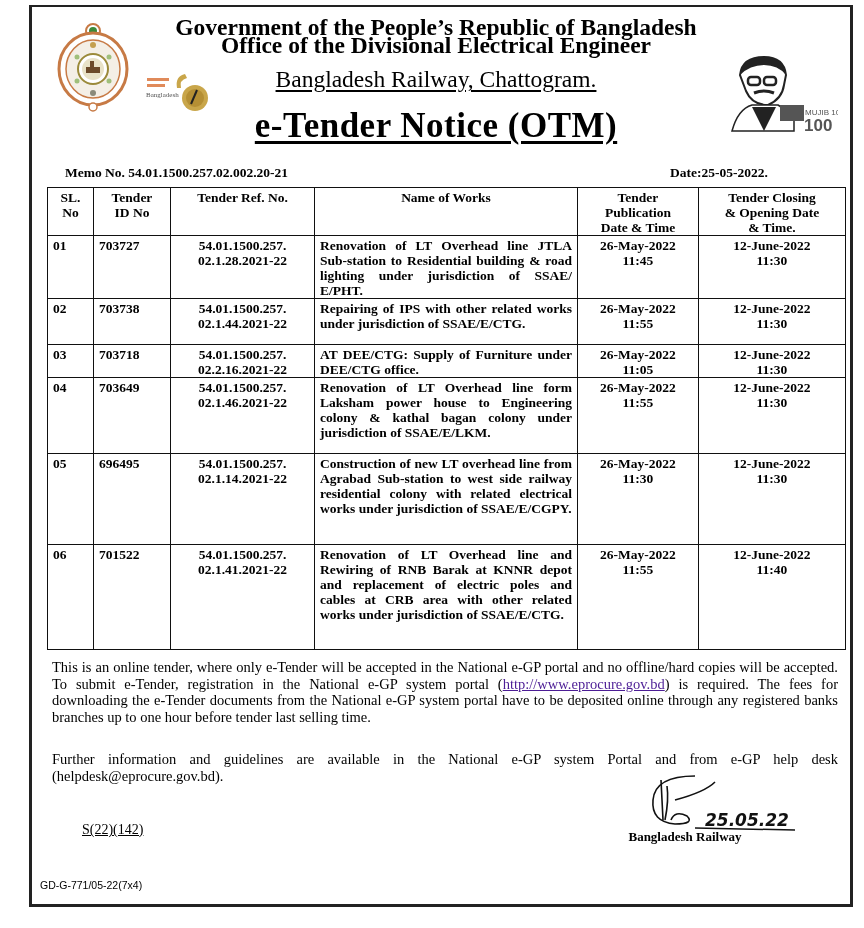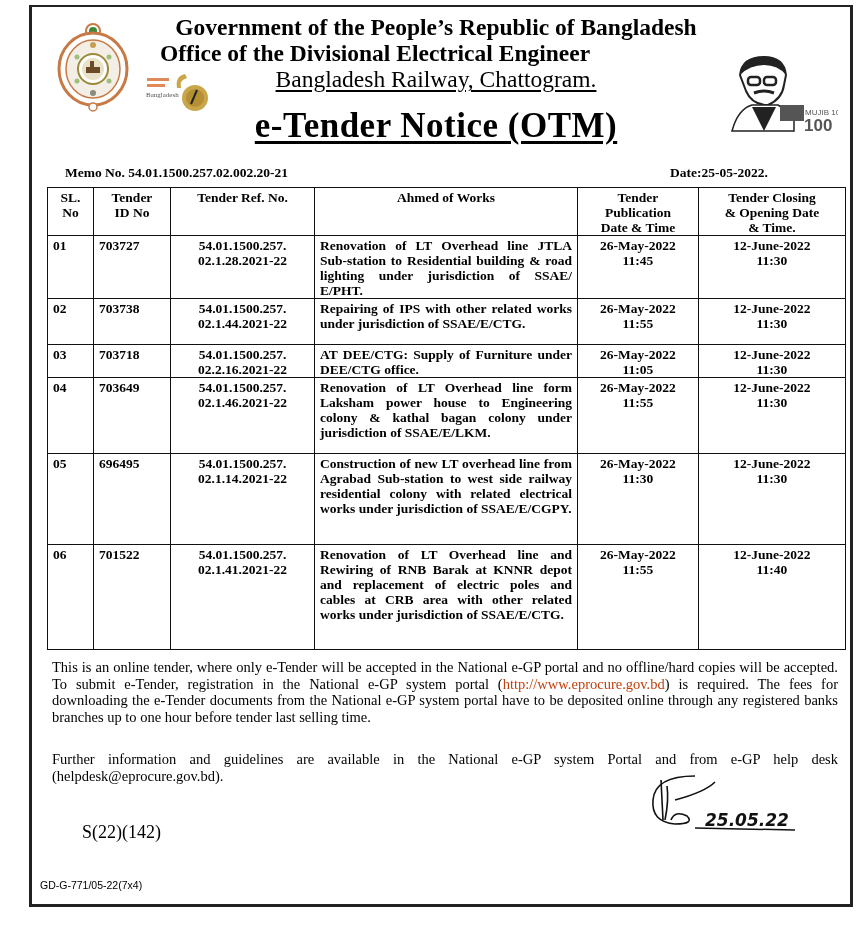--- a/index.html
+++ b/index.html
@@ -9,7 +9,7 @@
   .logo50 { position:absolute; left:145px; top:70px; width:70px; height:44px; }
   .mujib { position:absolute; left:728px; top:55px; width:110px; height:80px; }
   .hdr1 { position:absolute; left:160px; top:14px; width:552px; text-align:center; font-size:23.5px; font-weight:bold; line-height:26px; }
-  .hdr2 { position:absolute; left:160px; top:40px; width:552px; text-align:left; font-size:23.5px; font-weight:bold; line-height:26px; }
+  .hdr2 { position:absolute; left:160px; top:32px; width:552px; text-align:center; font-size:23.5px; font-weight:bold; line-height:26px; }
   .hdr3 { position:absolute; left:160px; top:66px; width:552px; text-align:center; font-size:23.5px; line-height:26px; }
   .hdr3 span { text-decoration:underline; text-underline-offset:3px; }
   .title { position:absolute; left:160px; top:106px; width:552px; text-align:center; font-size:35px; font-weight:bold; line-height:40px; letter-spacing:0.5px; }

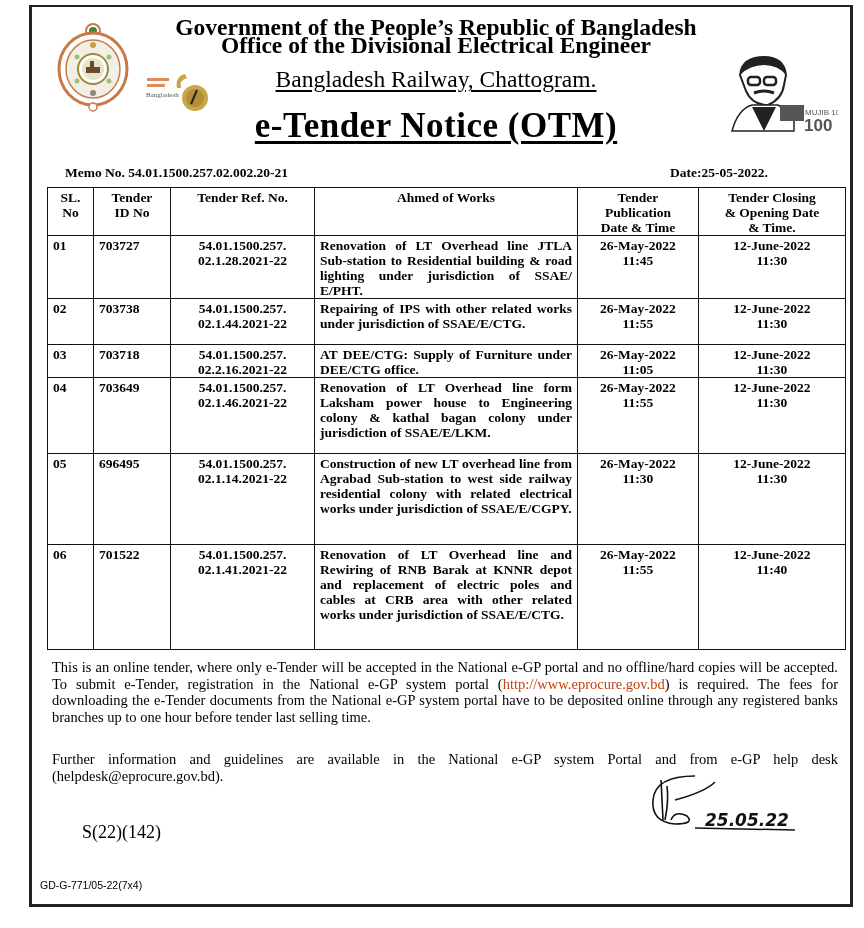--- a/index.html
+++ b/index.html
@@ -98,7 +98,7 @@
       <th><span>SL.</span><br><span>No</span></th>
       <th><span>Tender</span><br><span>ID No</span></th>
       <th><span>Tender Ref. No.</span></th>
-      <th><span>Ahmed of Works</span></th>
+      <th><span>Name of Works</span></th>
       <th><span>Tender</span><br><span>Publication</span><br><span>Date &amp; Time</span></th>
       <th><span>Tender Closing</span><br><span>&amp; Opening Date</span><br><span>&amp; Time.</span></th>
     </tr>

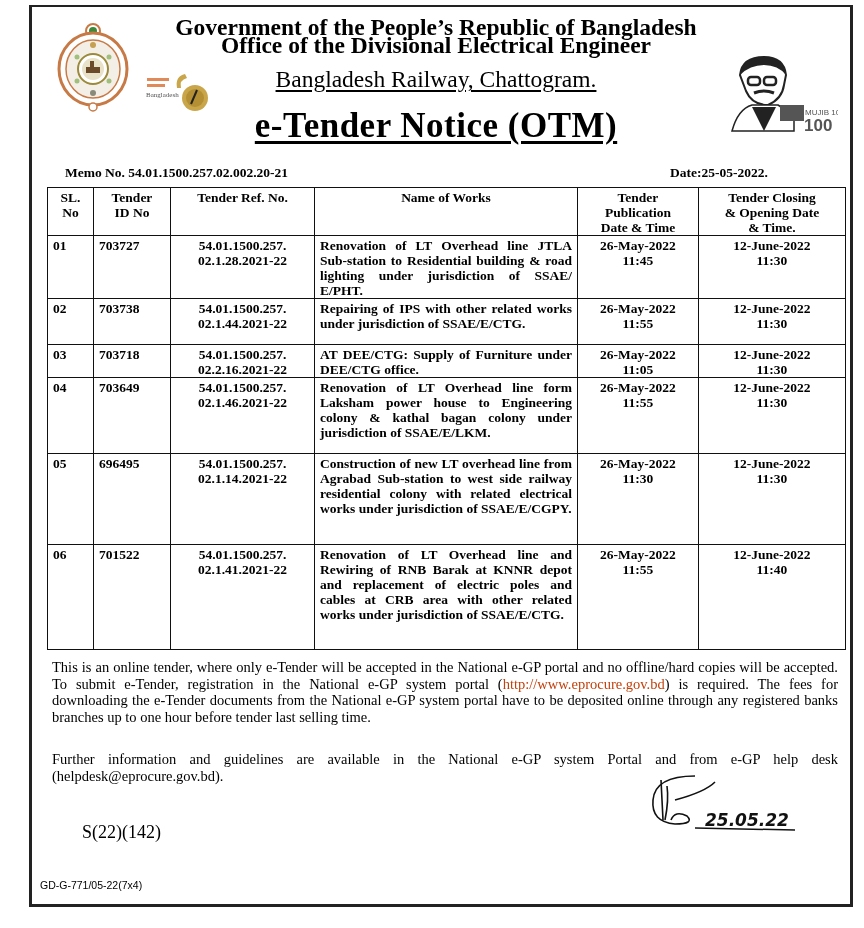--- a/index.html
+++ b/index.html
@@ -25,7 +25,7 @@
   td.work { width:252px; text-align:justify; text-align-last:left;margin-left:44px; }
   td.pub, td.close { text-align:center; }
   .para { position:absolute; left:52px; width:786px; font-size:14.5px; line-height:16.5px; text-align:justify; font-family:"Liberation Sans Narrow","Liberation Serif",serif; }
-  .para a { color:#c2410c; }
+  .para a { color:#4c1d95; text-decoration:underline; }
   .p1 { top:659px; }
   .p2 { top:751px; }
   .sref { position:absolute; left:82px; top:822px; font-size:18px; }

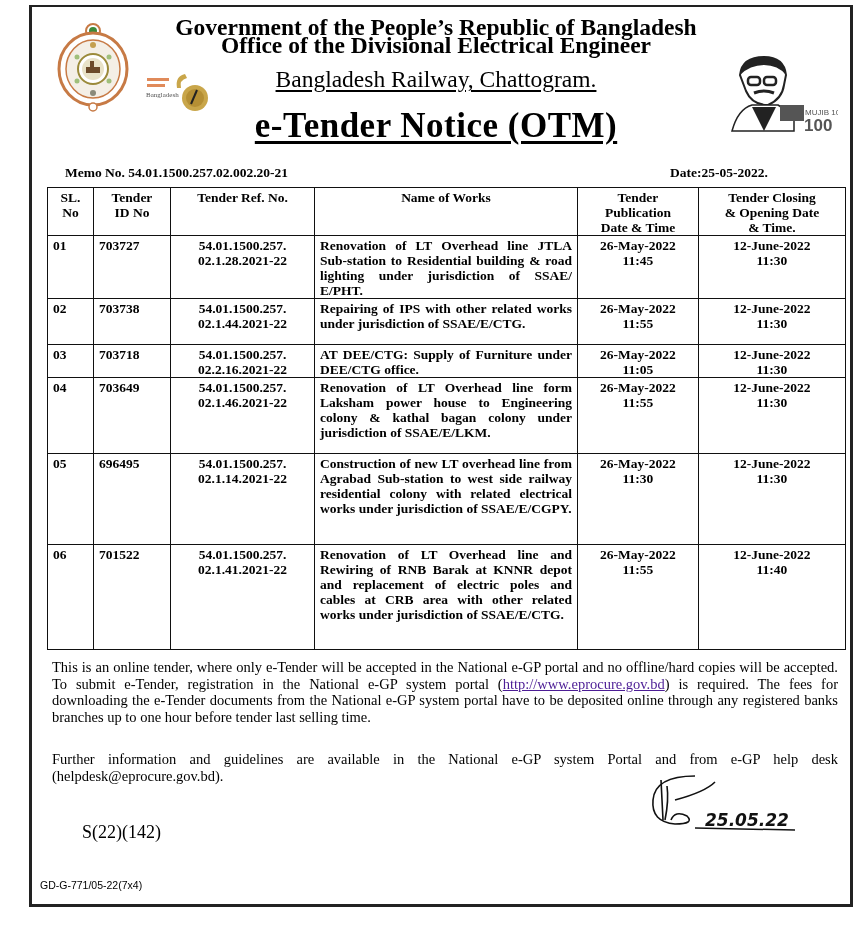--- a/index.html
+++ b/index.html
@@ -28,7 +28,7 @@
   .para a { color:#4c1d95; text-decoration:underline; }
   .p1 { top:659px; }
   .p2 { top:751px; }
-  .sref { position:absolute; left:82px; top:822px; font-size:18px; }
+  .sref { position:absolute; left:82px; top:822px; font-size:14px;text-decoration:underline; }
   .sig { position:absolute; left:615px; top:770px; width:190px; height:68px; }
   .signame { position:absolute; left:560px; top:829px; width:250px; text-align:center; font-size:13px; font-weight:bold; line-height:16px; }
   .signame .n { font-weight:bold; font-size:13px; }

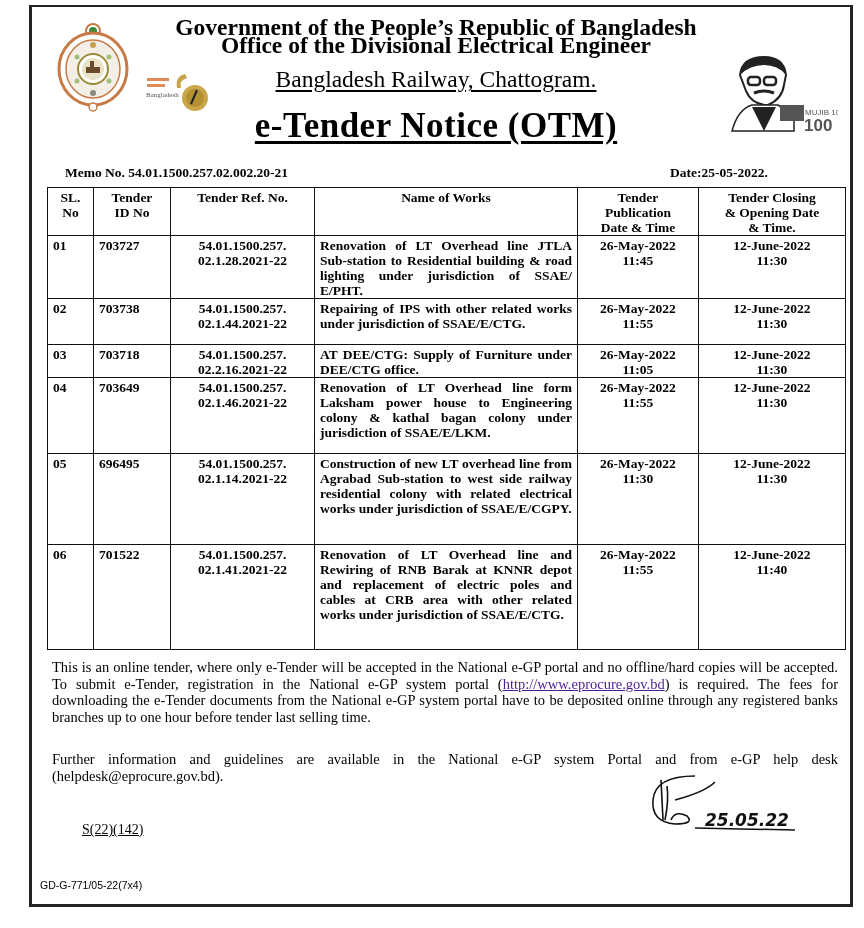--- a/index.html
+++ b/index.html
@@ -169,6 +169,7 @@
 </svg>
 
 <div class="signame">
+  <div>Bangladesh Railway</div>
 </div>
 
 <div class="gd">GD-G-771/05-22(7x4)</div>

